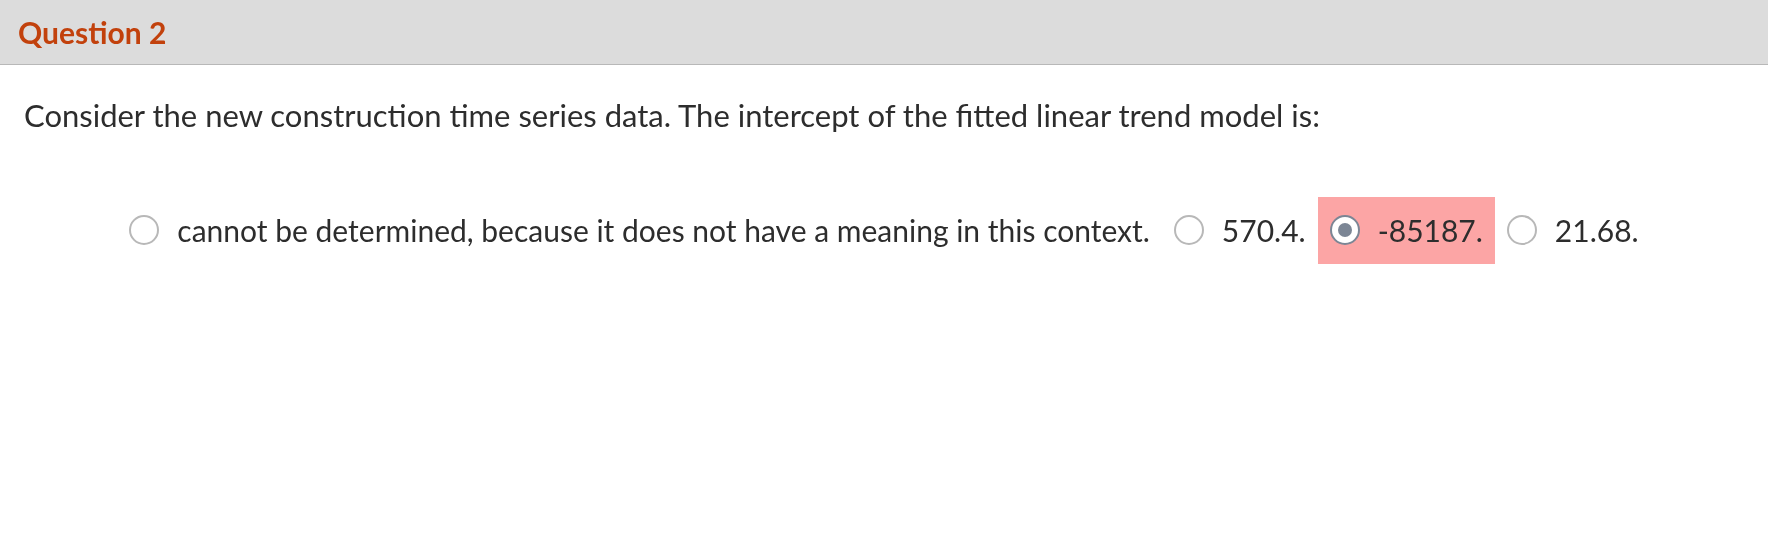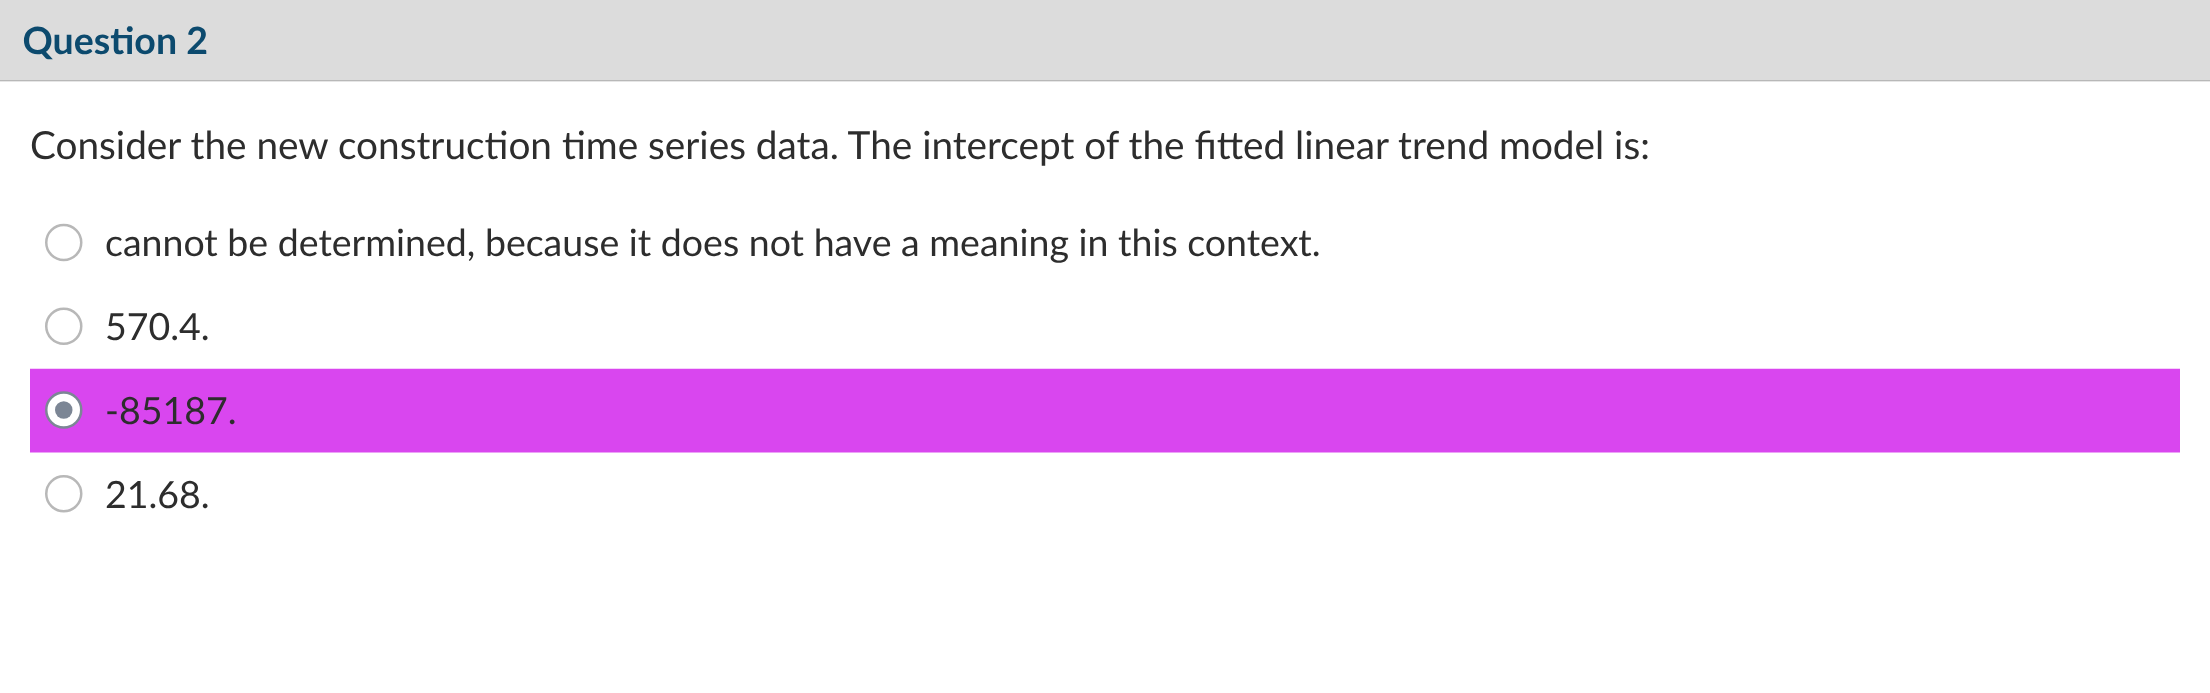--- a/index.html
+++ b/index.html
@@ -21,7 +21,7 @@
     .question-header h2 {
       font-size: 30px;
       font-weight: 700;
-      color: #0c4a6e;
+      color: #c2410c;
     }
     .question-body {
       padding: 30px 24px 20px 24px;

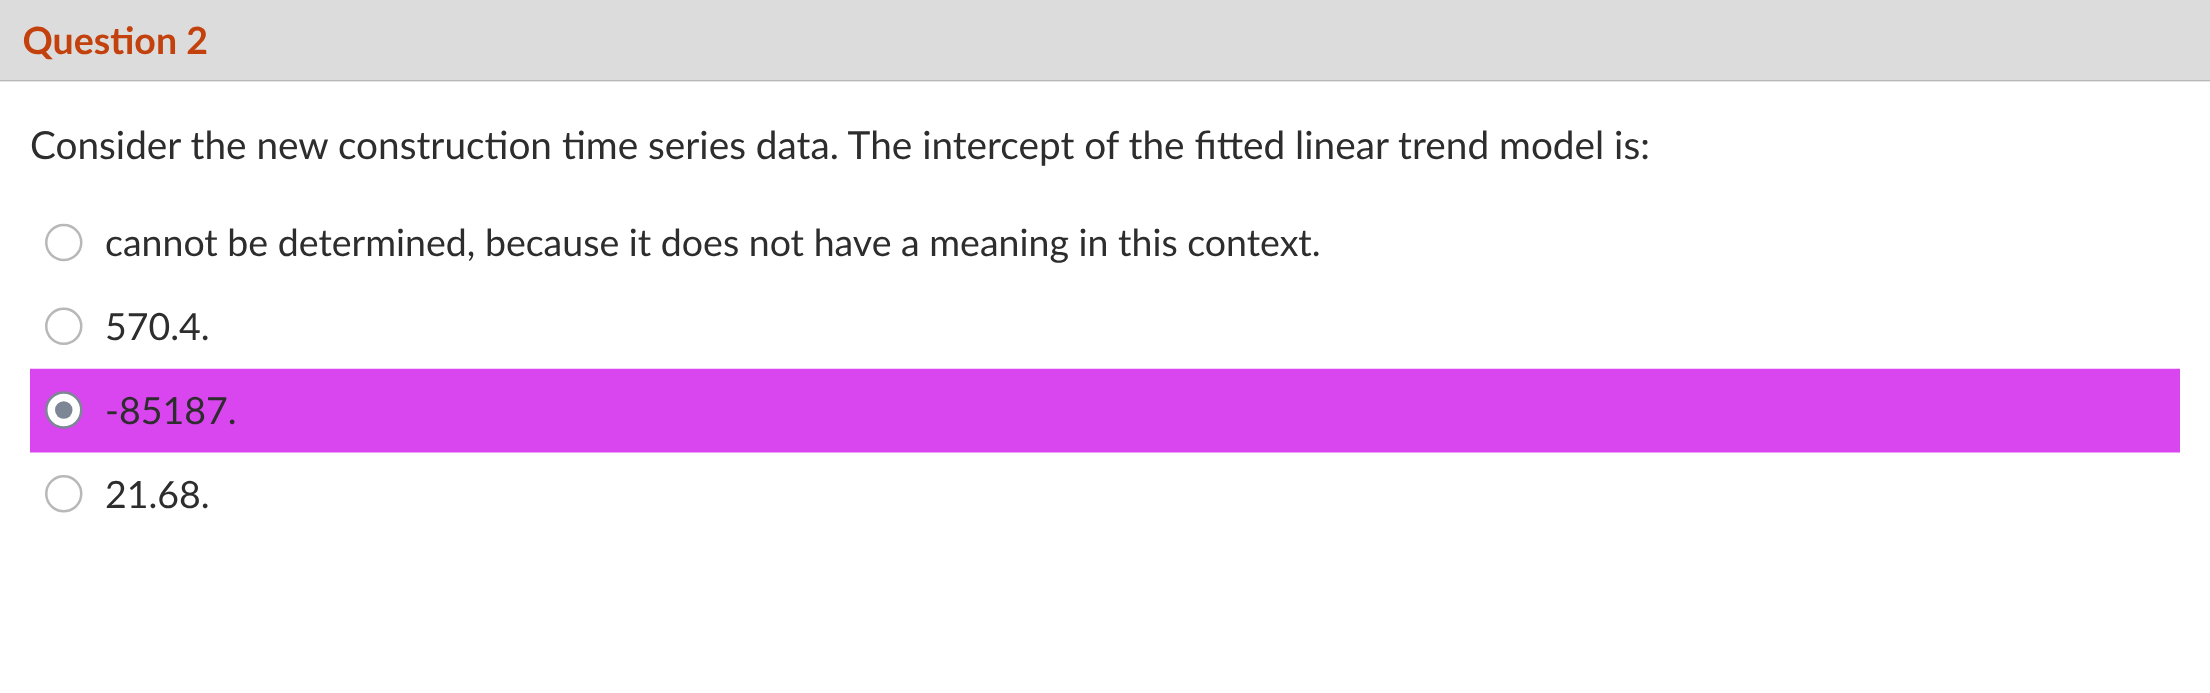--- a/index.html
+++ b/index.html
@@ -29,7 +29,7 @@
     .question-prompt {
       font-size: 31px;
       color: #2d2d2d;
-      margin-bottom: 24px;
+      margin-bottom: 60px;
       line-height: 1.35;
     }
     .options {

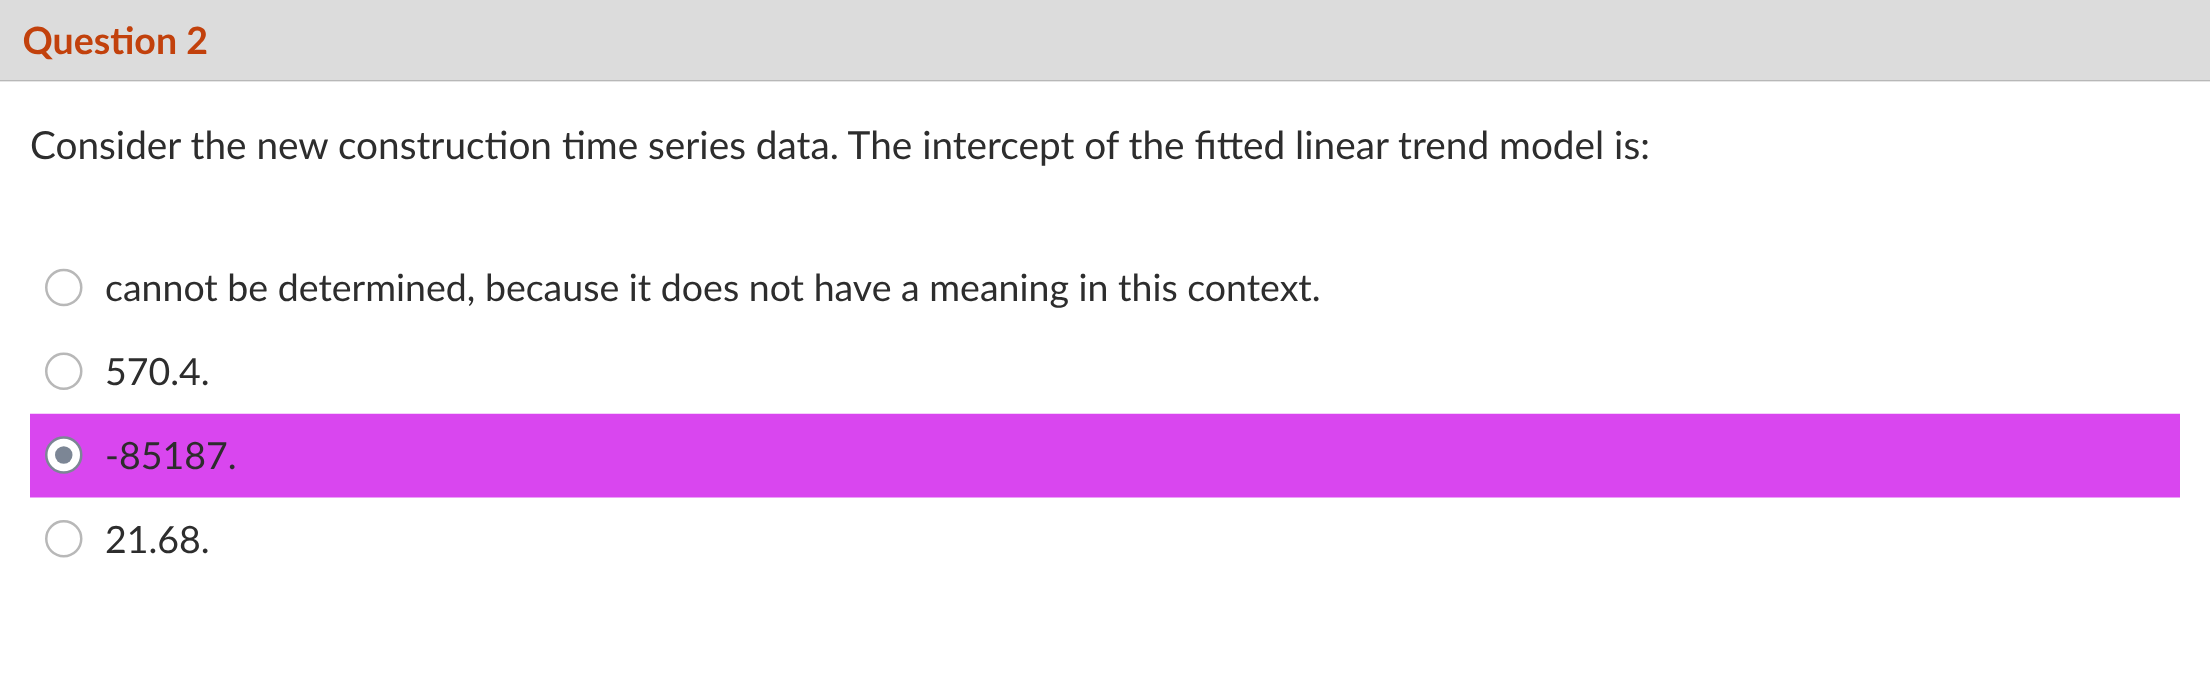--- a/index.html
+++ b/index.html
@@ -34,7 +34,8 @@
     }
     .options {
       display: flex;
-      flex-direction: column;
+      flex-direction: row;
+      justify-content: center;
     }
     .option {
       display: flex;

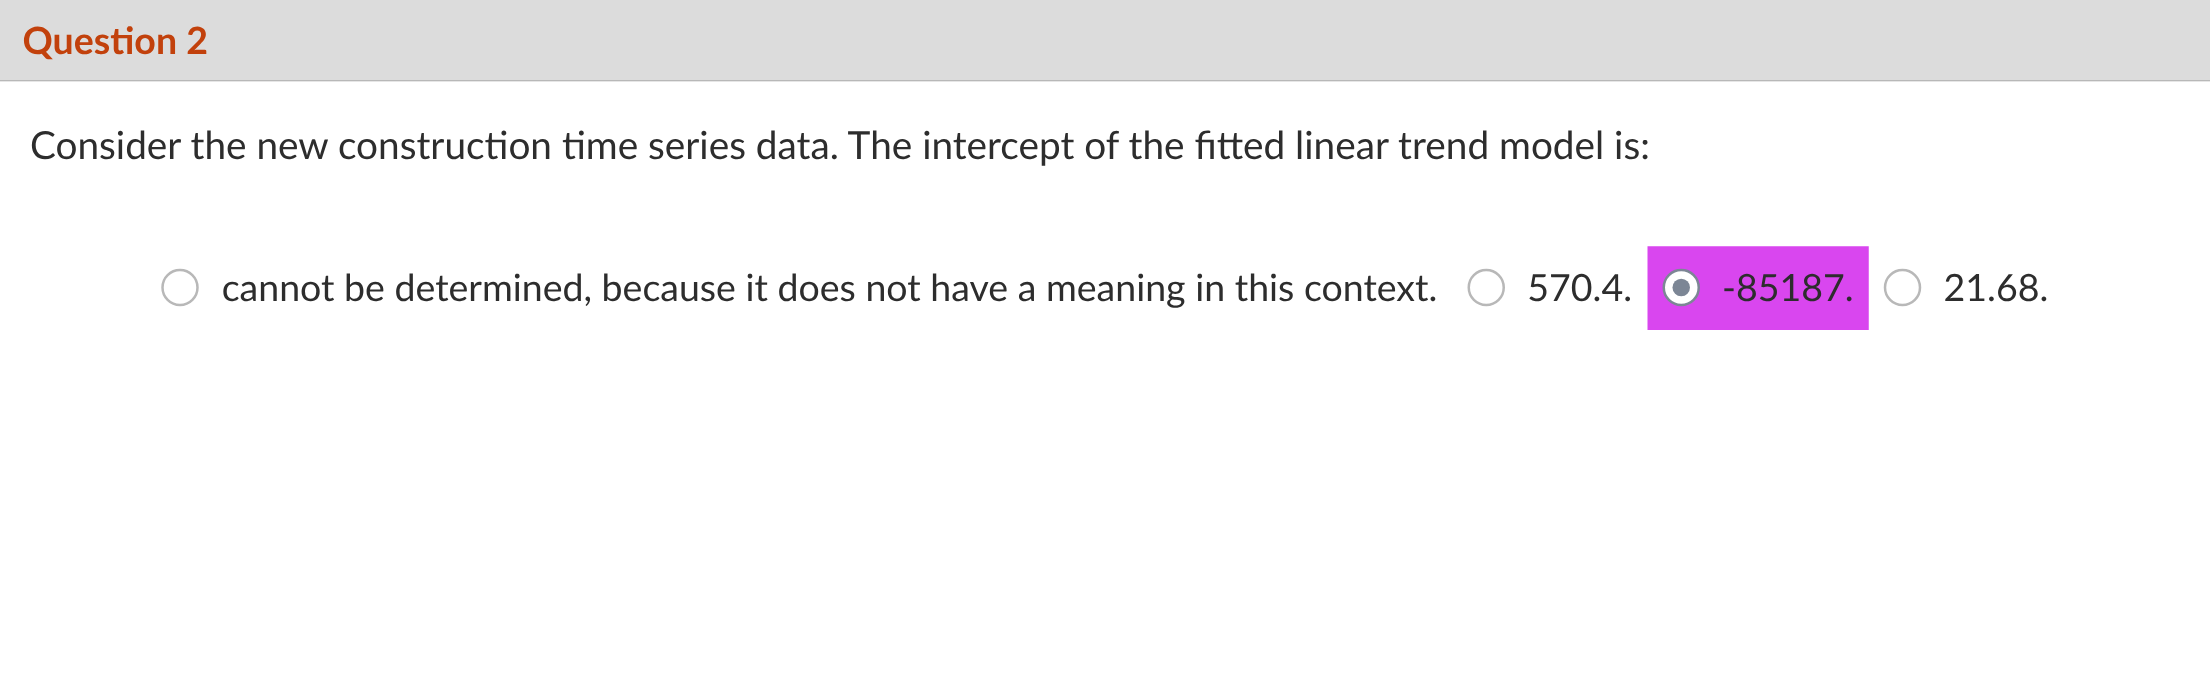--- a/index.html
+++ b/index.html
@@ -46,7 +46,7 @@
       cursor: pointer;
     }
     .option.selected {
-      background: #d946ef;
+      background: #fca5a5;
     }
     .radio {
       width: 30px;

